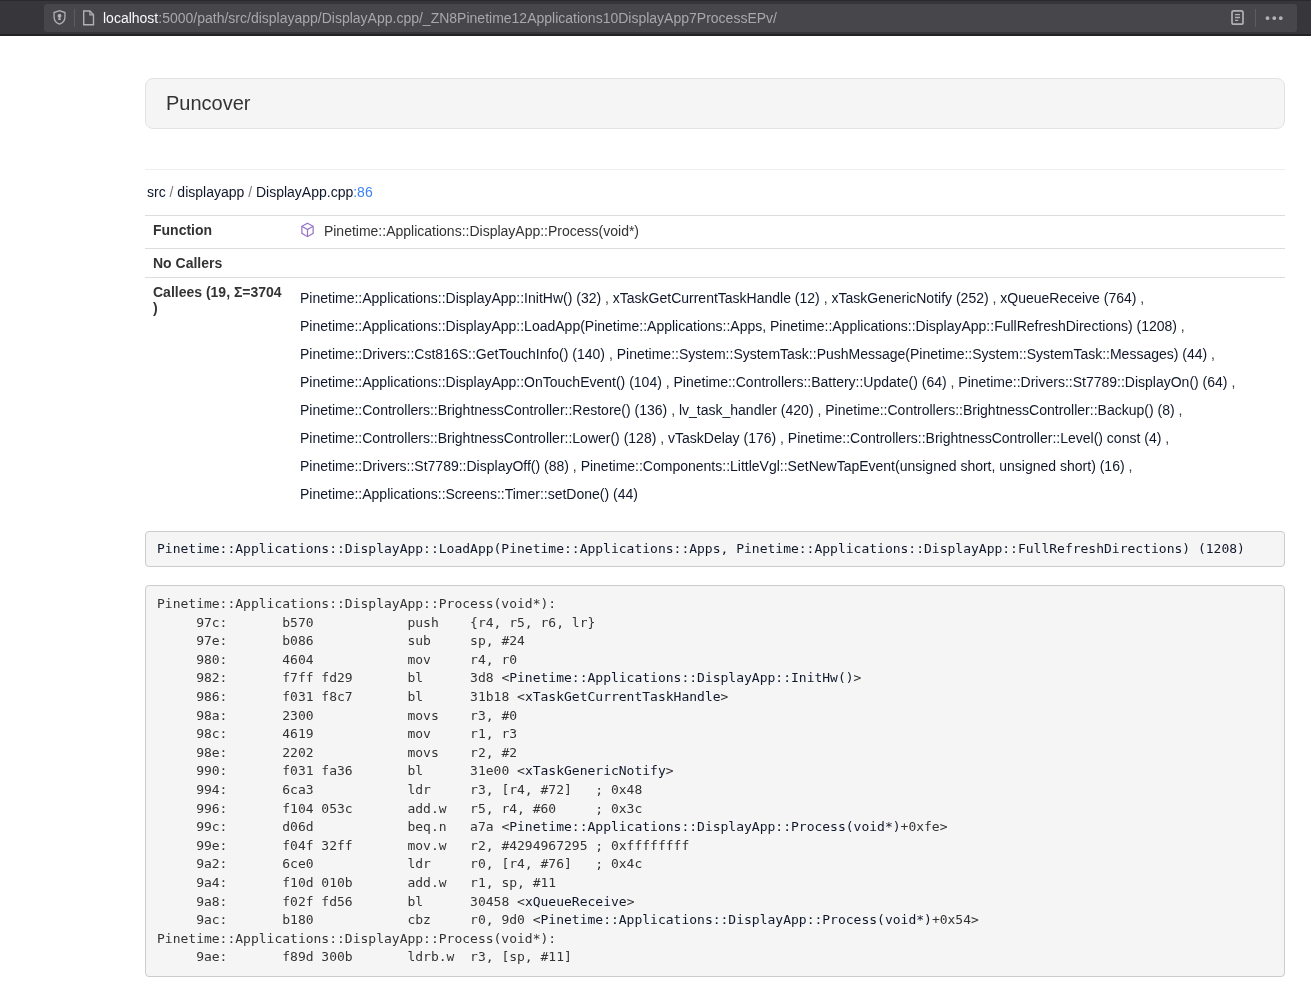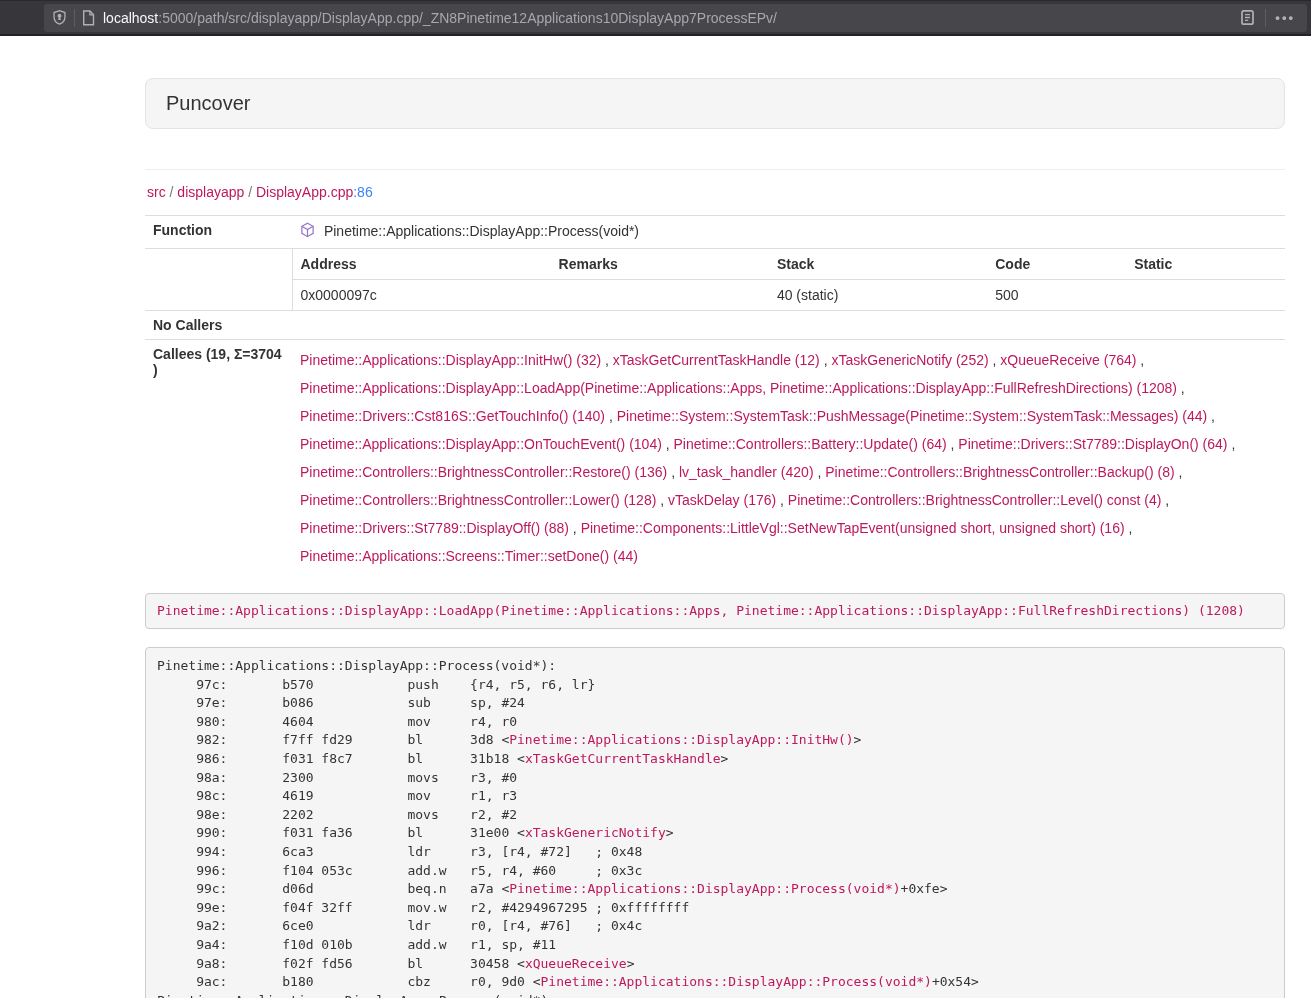--- a/index.html
+++ b/index.html
@@ -14,7 +14,7 @@
   .topbar {
     height:36px; background:#36363b; border-top:1px solid #2a2a2e;
     border-bottom:2px solid #232327; display:flex; align-items:center;
-    padding:0 4px 0 44px;
+    padding:0 14px 0 44px;
   }
   .urlbar {
     flex:1; height:28px; background:#46464b; border-radius:3px;

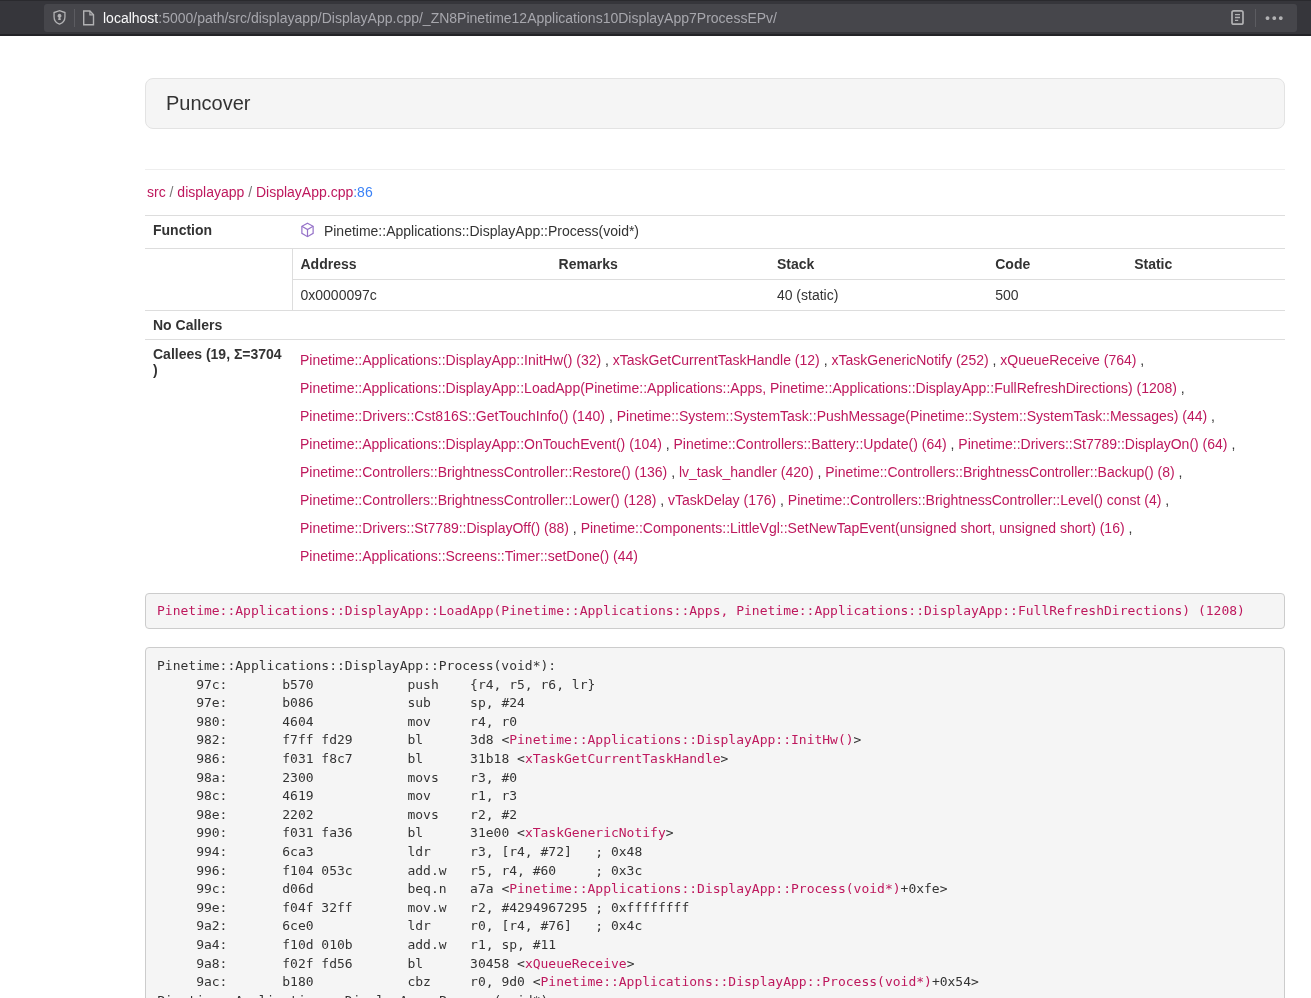--- a/index.html
+++ b/index.html
@@ -8,7 +8,7 @@
     width:1311px; height:998px; overflow:hidden; background:#fff;
     font-family:"Liberation Sans", sans-serif; color:#333;
   }
-  .lnk { color:#be185d; text-decoration:none; cursor:pointer; }
+  .lnk { color:#0f172a; text-decoration:none; cursor:pointer; }
 
   
   .topbar {

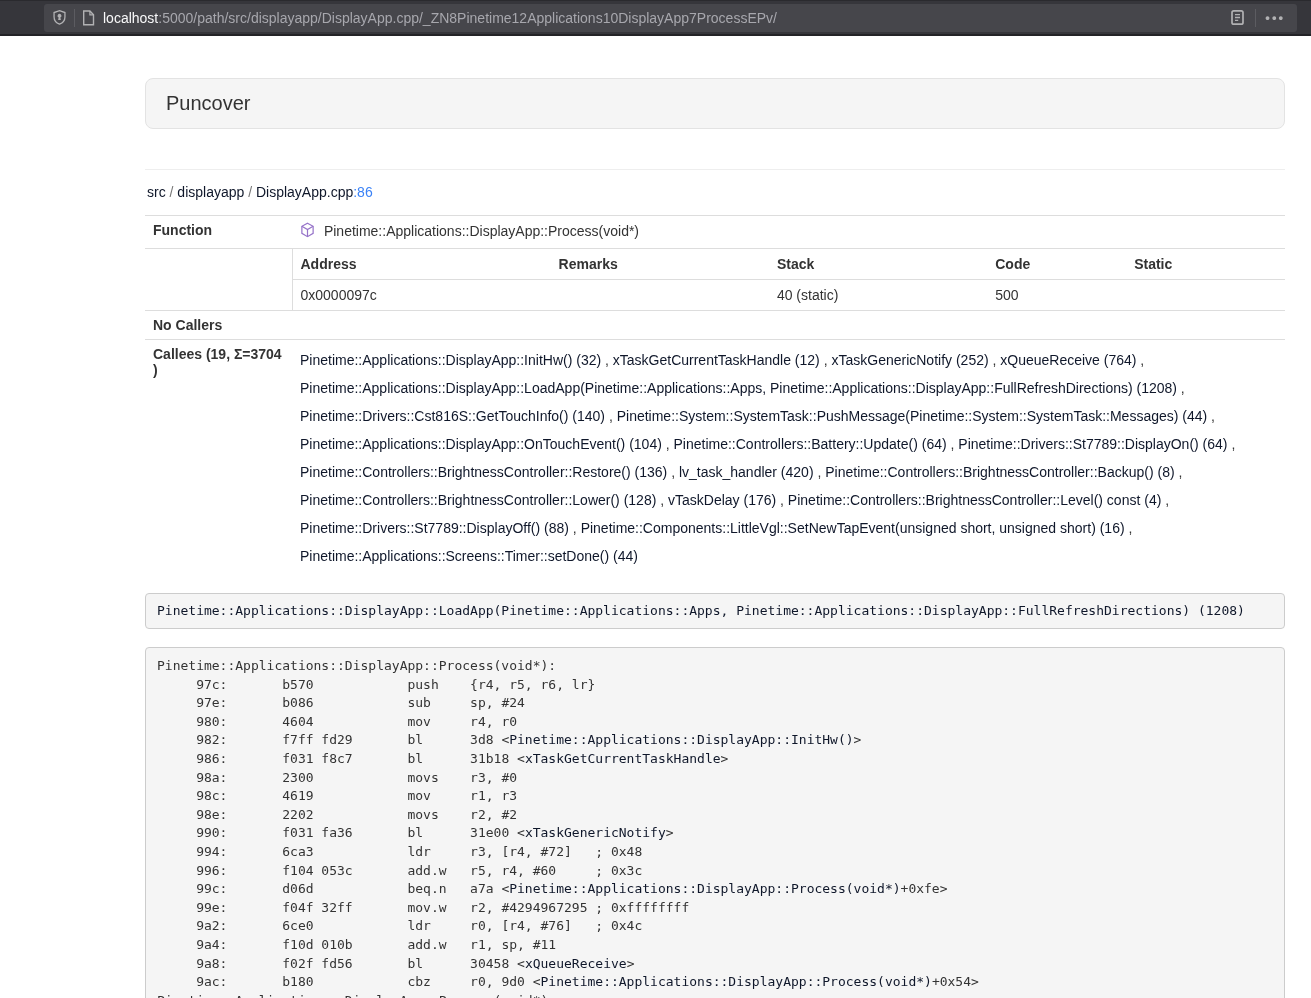--- a/index.html
+++ b/index.html
@@ -129,29 +129,6 @@
         </td>
       </tr>
       <tr>
-        <td class="lbl"></td>
-        <td class="nested-cell">
-          <table class="inner">
-            <tbody>
-              <tr>
-                  <th>Address</th>
-                  <th>Remarks</th>
-                  <th>Stack</th>
-                  <th>Code</th>
-                  <th>Static</th>
-                </tr>
-              <tr>
-                  <td>0x0000097c</td>
-                  <td></td>
-                  <td>40 (static)</td>
-                  <td>500</td>
-                  <td></td>
-                </tr>
-            </tbody>
-          </table>
-        </td>
-      </tr>
-      <tr>
         <td class="lbl">No Callers</td>
         <td></td>
       </tr>

